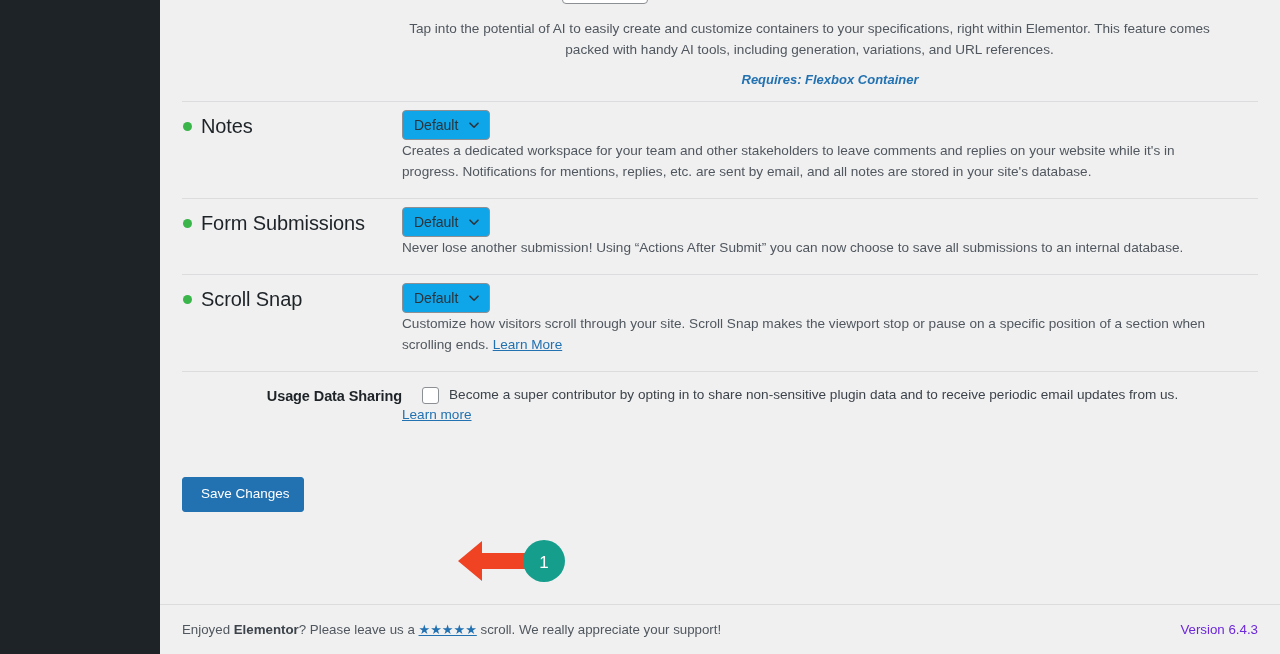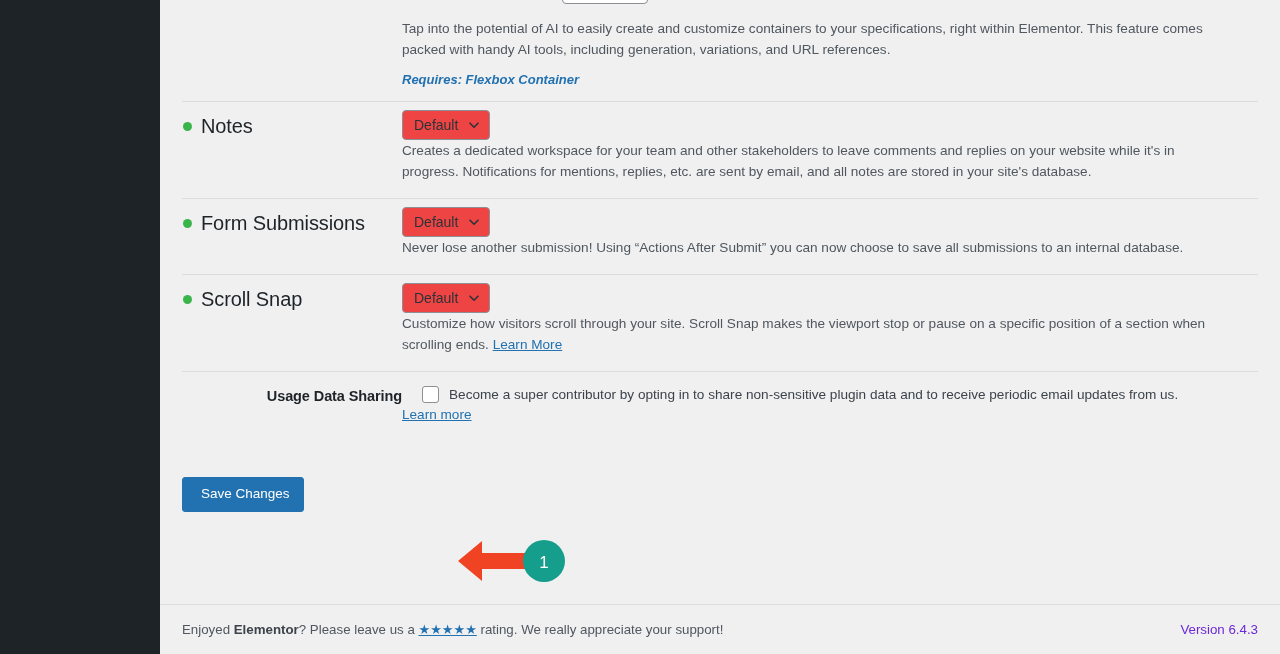--- a/index.html
+++ b/index.html
@@ -292,7 +292,7 @@
 
       <div class="feature-row">
         <div class="feature-label-col"></div>
-        <div class="feature-main-col" style="padding-top:14px;padding-bottom:14px;">
+        <div class="feature-main-col" style="padding-top:14px;padding-bottom:14px;text-align:center;">
           <div class="desc" style="margin-top:0;">Tap into the potential of AI to easily create and customize containers to your specifications, right within Elementor. This feature comes packed with handy AI tools, including generation, variations, and URL references.</div>
           <div class="requires-note">Requires: Flexbox Container</div>
         </div>

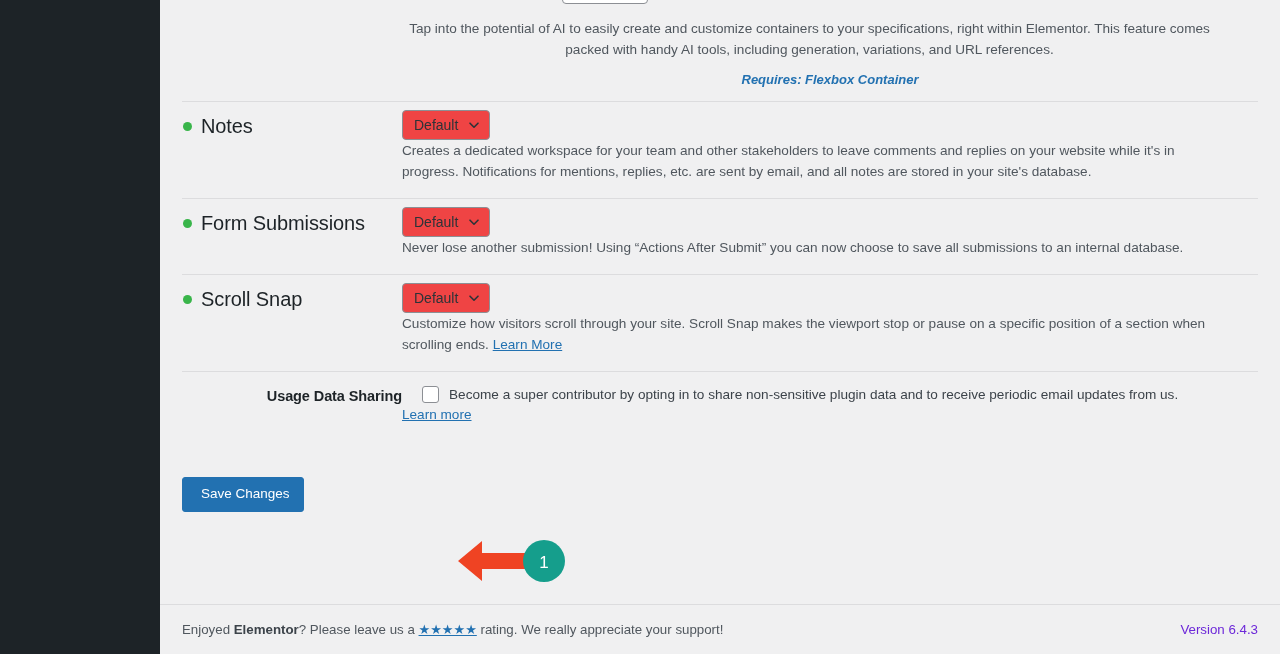--- a/index.html
+++ b/index.html
@@ -102,7 +102,7 @@
     padding: 0 9px 0 11px;
     border: 1px solid #8c8f94;
     border-radius: 4px;
-    background: #ef4444;
+    background: #0ea5e9;
     box-shadow: 0 0 0 transparent;
     font-size: 14px;
     color: #2c3338;

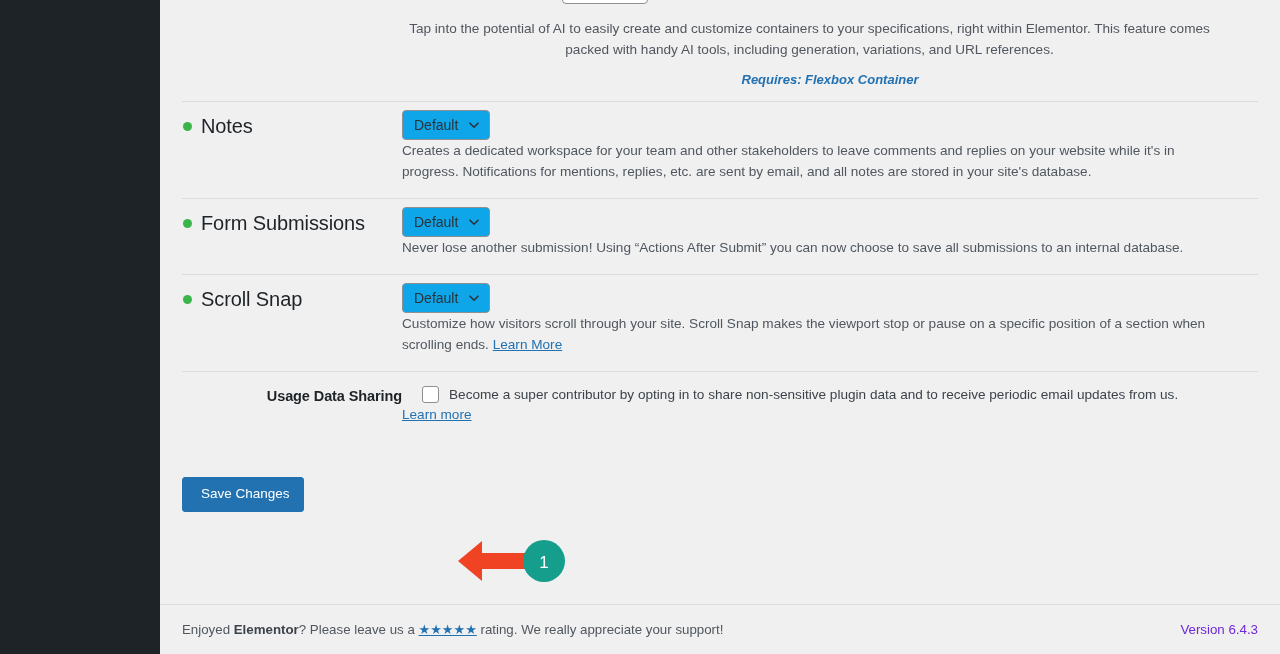--- a/index.html
+++ b/index.html
@@ -176,7 +176,7 @@
   }
   .checkbox-line {
     display: flex;
-    align-items: flex-start;
+    align-items: center;
     gap: 10px;
     padding-left: 20px;
   }

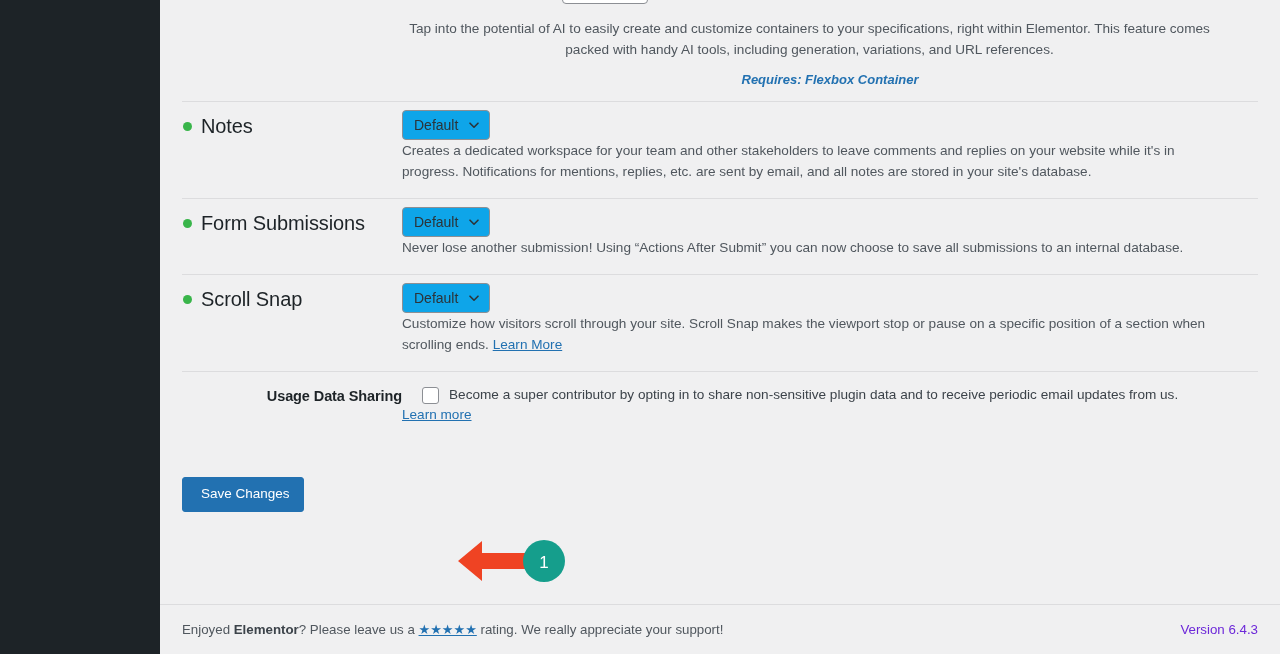--- a/index.html
+++ b/index.html
@@ -392,7 +392,7 @@
     <div class="footer-divider"></div>
 
     <div class="footer">
-      <div class="footer-left"><span>Enjoyed </span><b>Elementor</b><span>? Please leave us a </span><span class="stars">★★★★★</span><span> rating. We really appreciate your support!</span></div>
+      <div class="footer-left"><span>Enjoyed </span><b>Elementor</b><span>? Please leave us a </span><span class="stars">★★★★★</span><span> scroll. We really appreciate your support!</span></div>
       <div class="footer-right">Version 6.4.3</div>
     </div>
 

